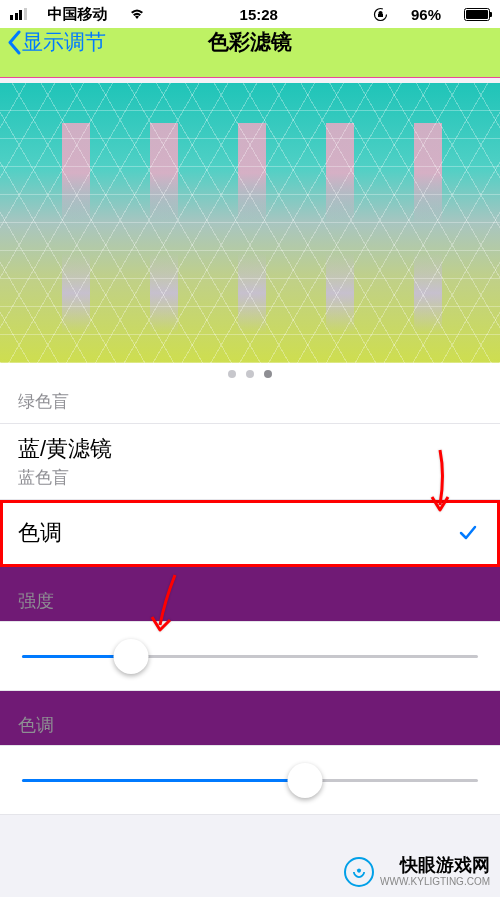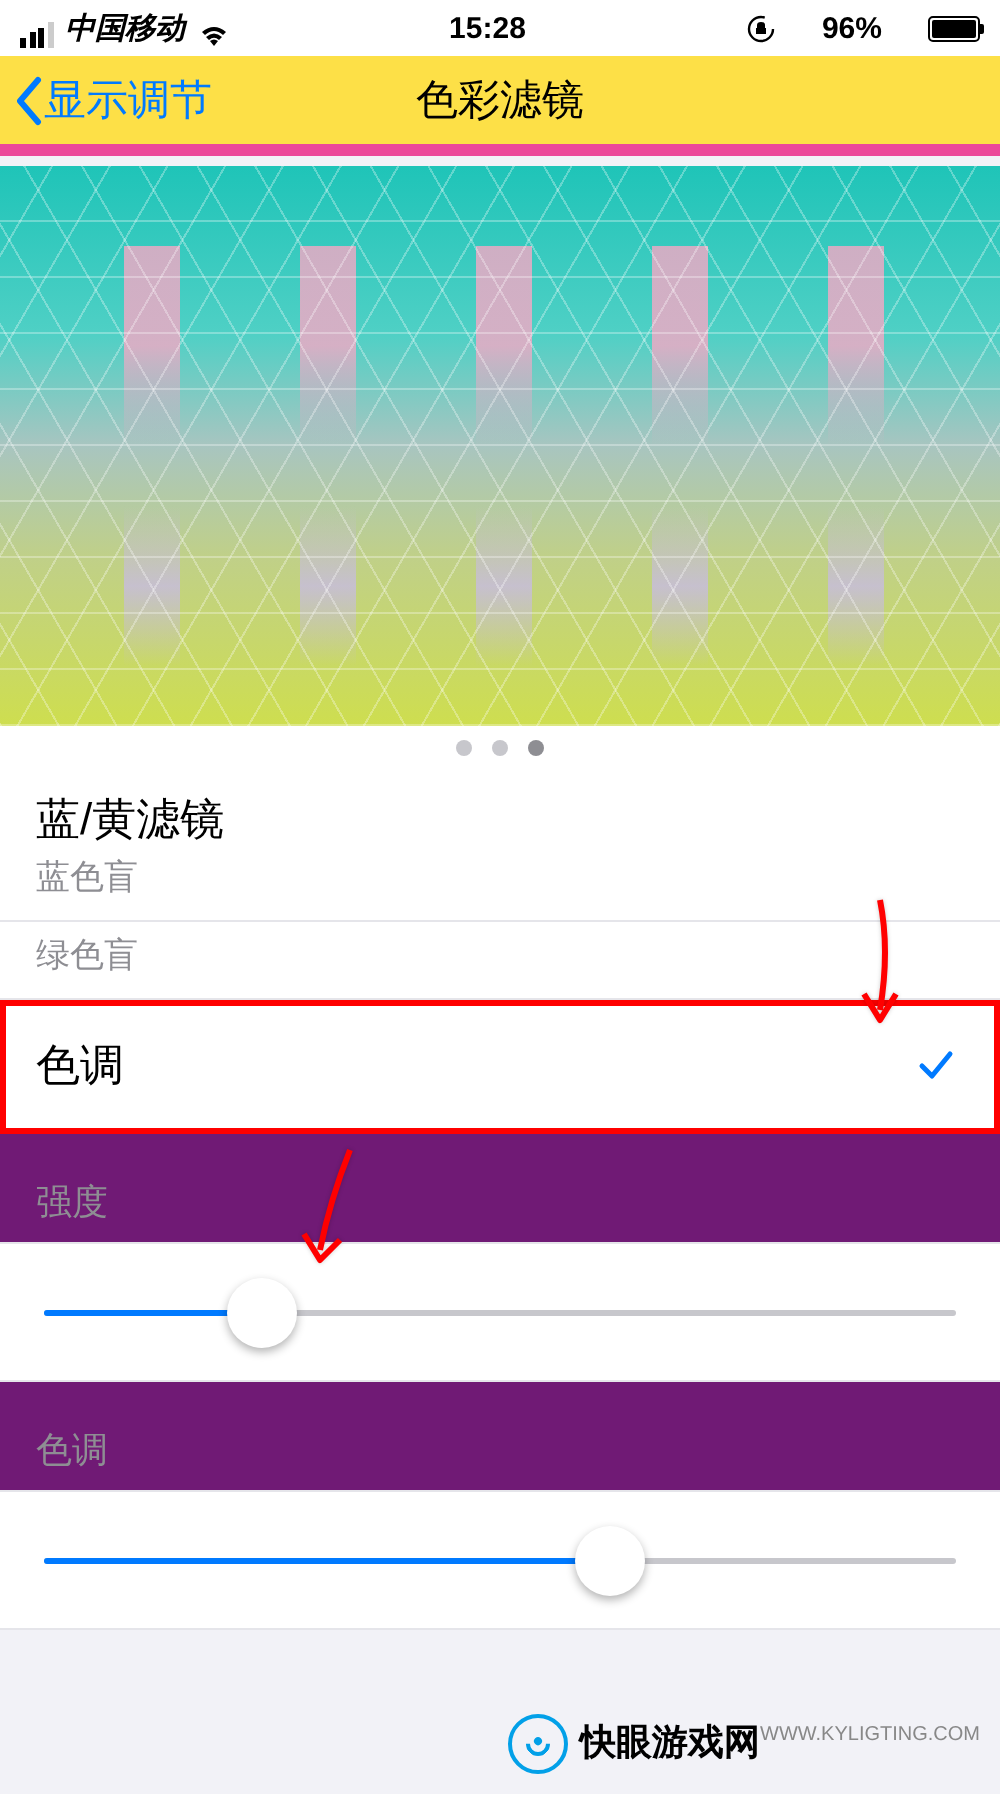--- a/index.html
+++ b/index.html
@@ -26,9 +26,8 @@
     }
     .status-left {
       display: flex;
-      align-items: flex-end;
-      gap: 6px;
-      font-style: italic;
+      align-items: center;
+      gap: 21px;
     }
     .status-right {
       display: flex;

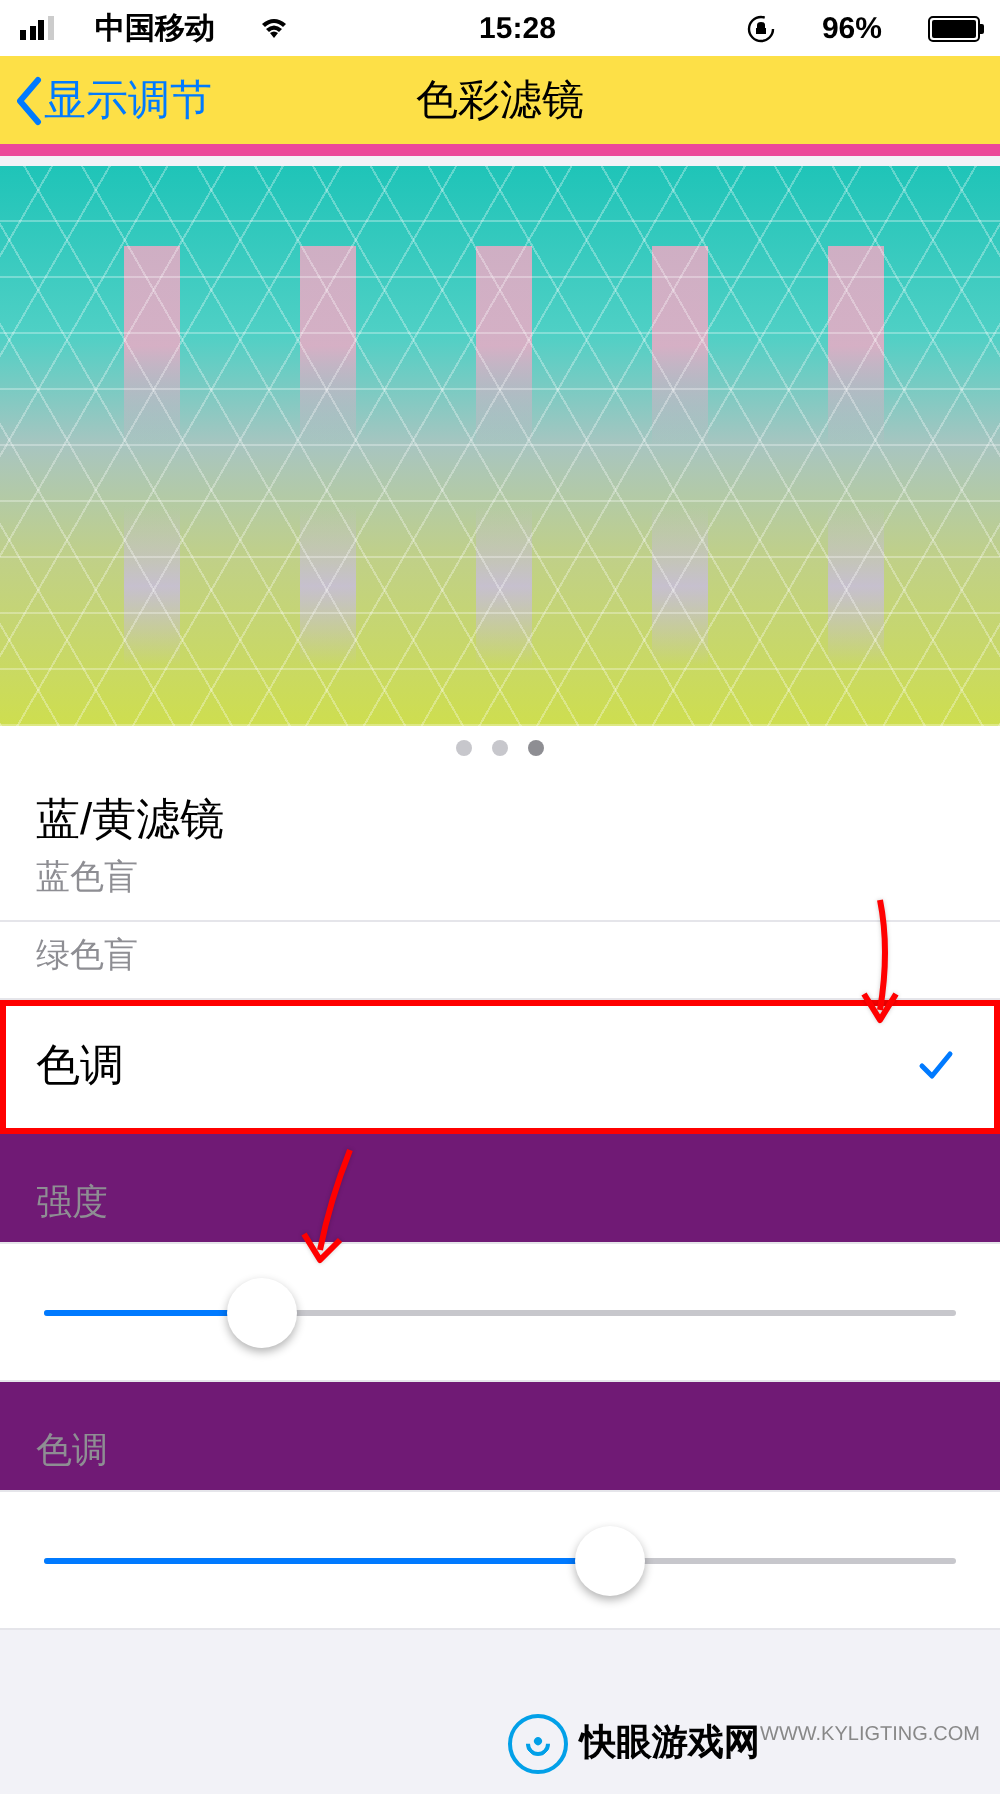--- a/index.html
+++ b/index.html
@@ -80,11 +80,10 @@
     }
     .nav-bar {
       height: 50px;
-      background: #fde047;
-      display: flex;
-      align-items: center;
-      position: relative;
-      border-bottom: 6px solid #ec4899;
+      background: #bef264;
+      display: flex;
+      position: relative;
+      border-bottom: 1px solid #ec4899;
     }
     .back-button {
       display: flex;

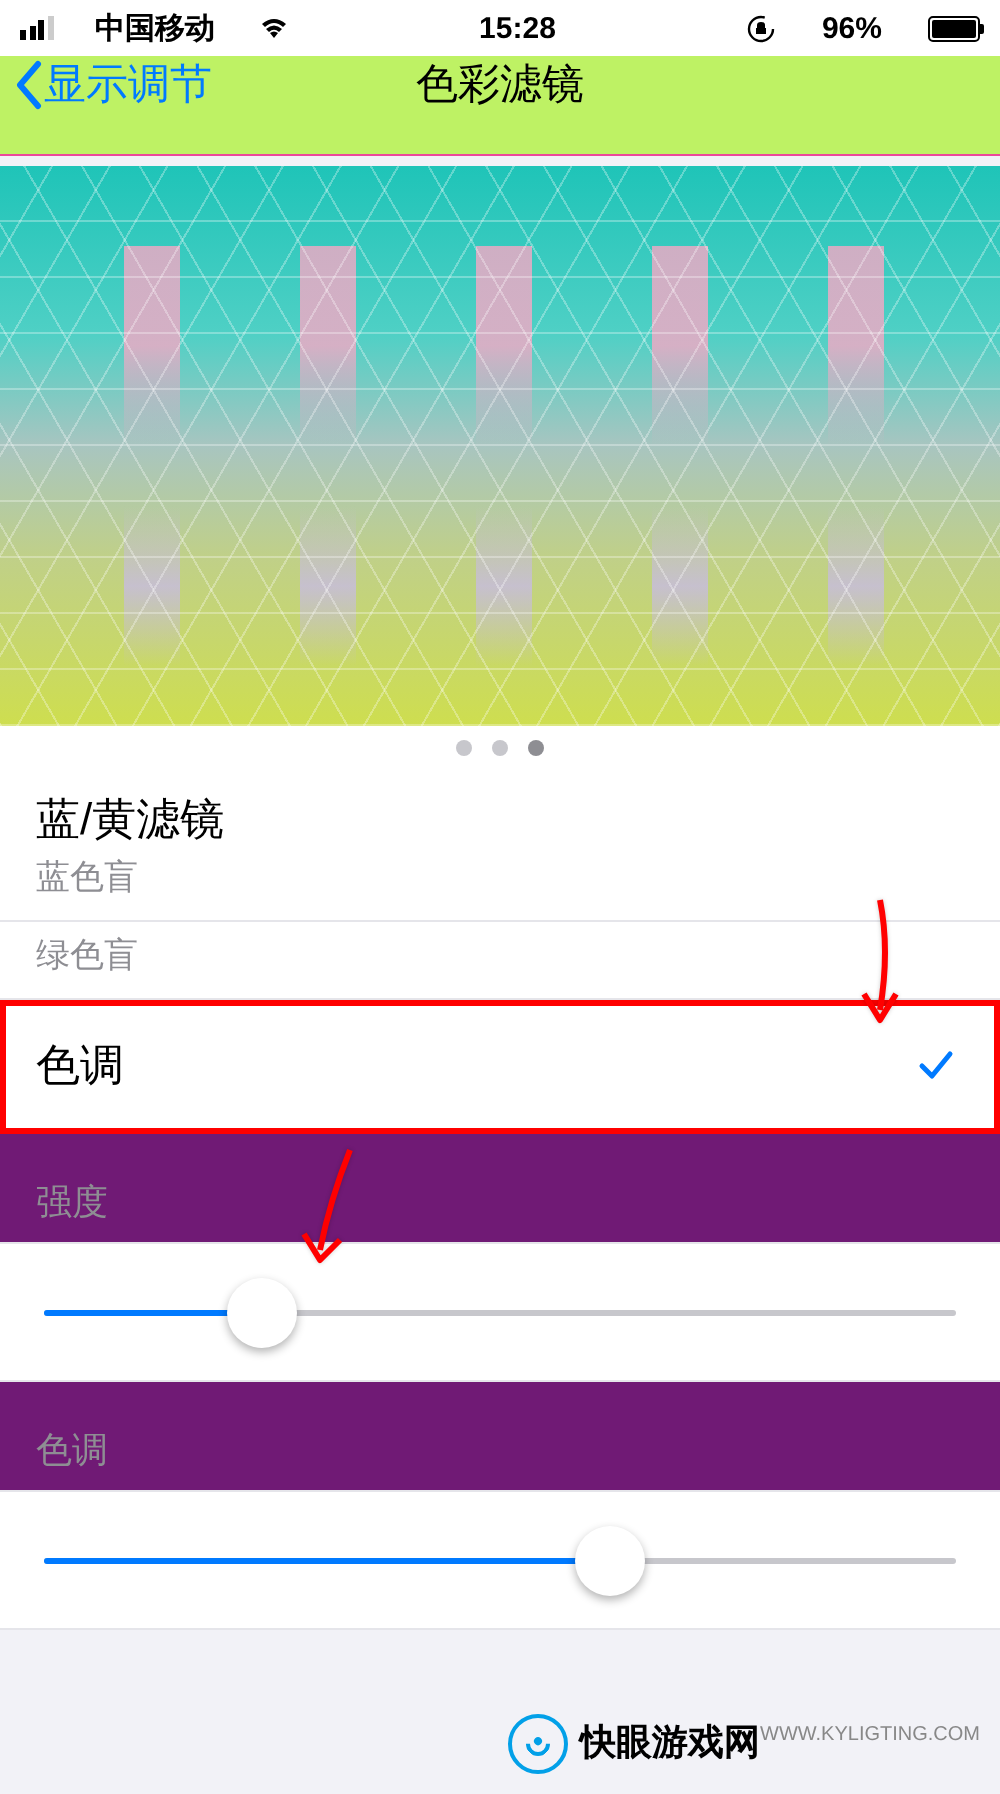--- a/index.html
+++ b/index.html
@@ -102,7 +102,7 @@
       flex: 1;
       text-align: center;
       font-size: 21px;
-      font-weight: 400;
+      font-weight: 700;
       color: #000;
     }
     .preview-image {

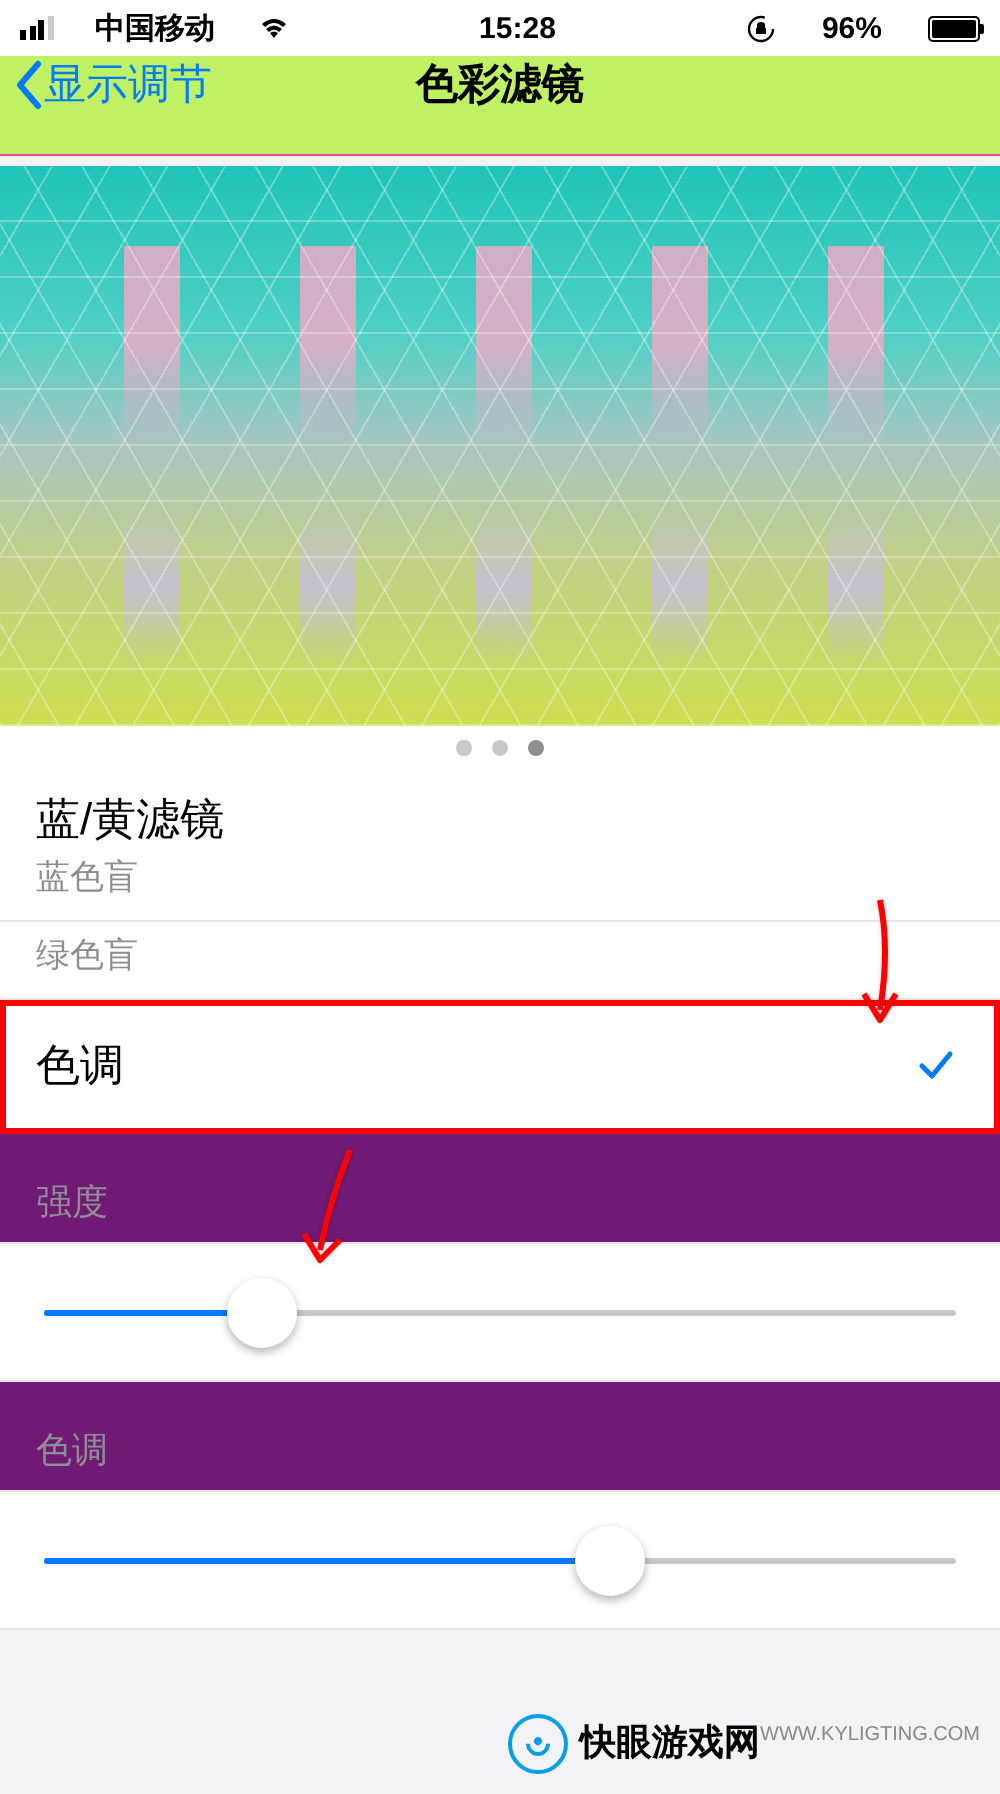--- a/index.html
+++ b/index.html
@@ -364,12 +364,12 @@
 </div>
 
 <div class="list">
+  <div class="list-item partial">
+    <div class="item-sub">绿色盲</div>
+  </div>
   <div class="list-item">
     <div class="item-title">蓝/黄滤镜</div>
     <div class="item-sub">蓝色盲</div>
-  </div>
-  <div class="list-item partial">
-    <div class="item-sub">绿色盲</div>
   </div>
   <div class="list-item highlighted">
     <div class="item-title">色调</div>

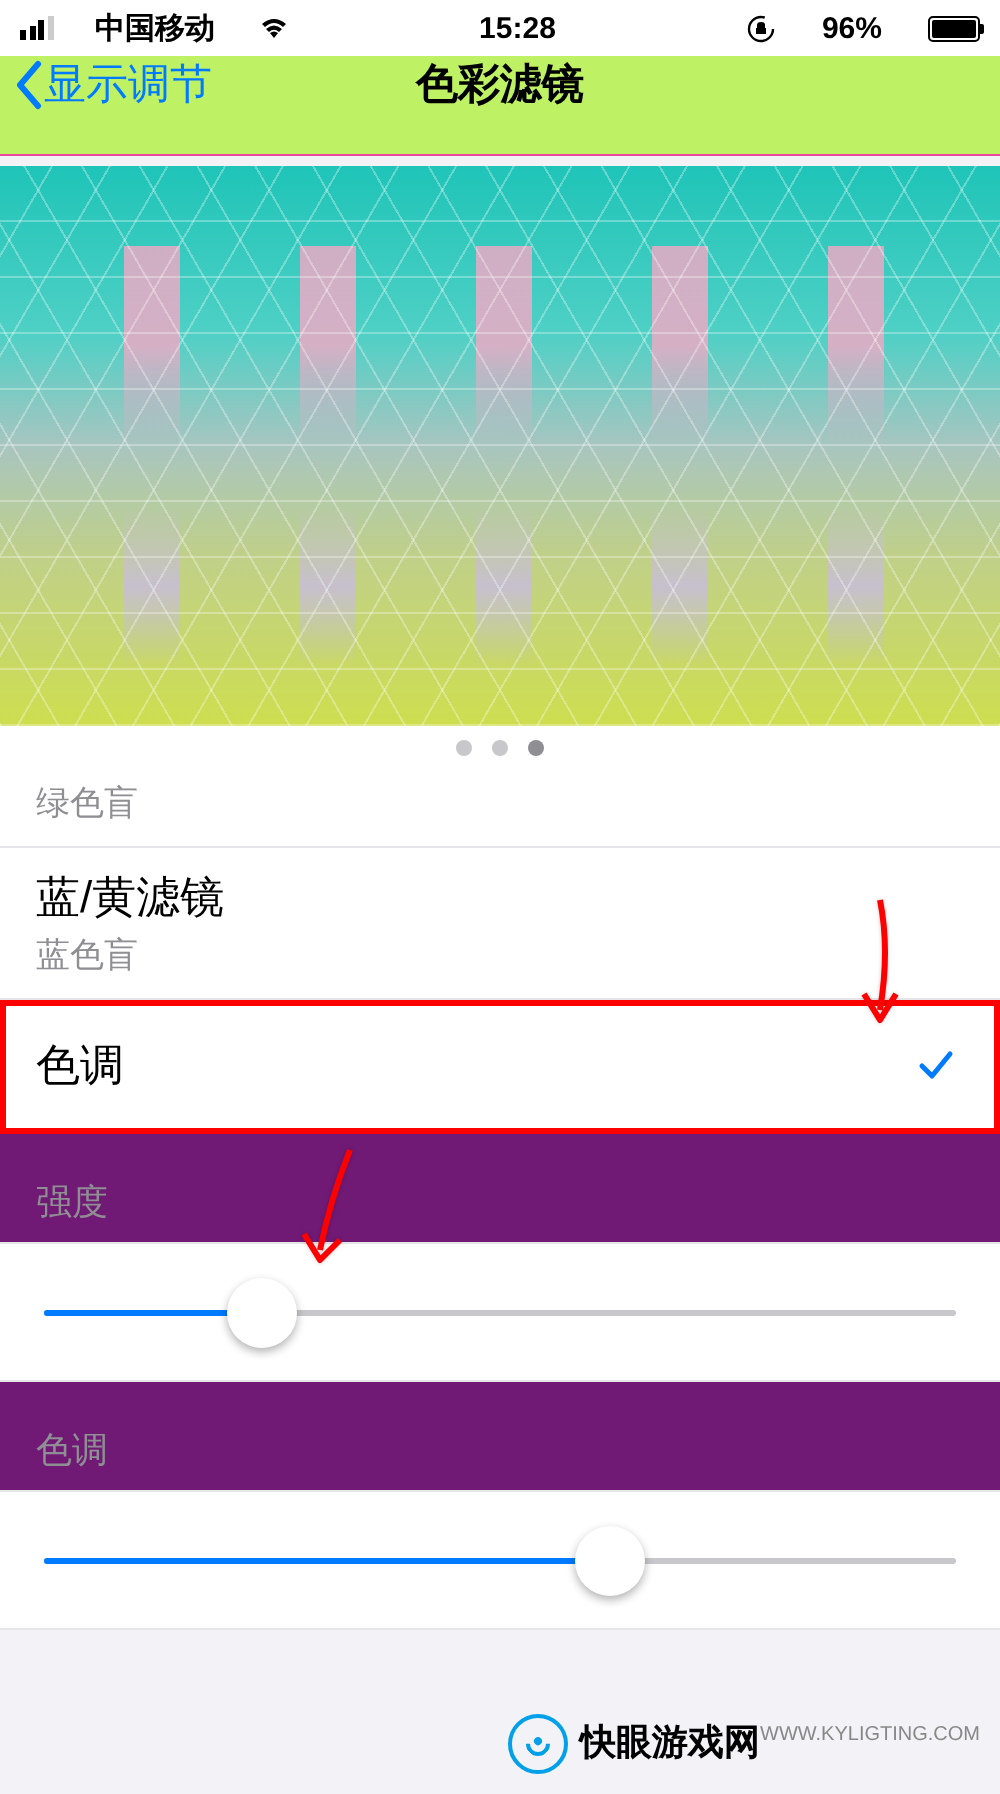--- a/index.html
+++ b/index.html
@@ -289,8 +289,9 @@
     }
     .wm-text {
       display: flex;
-      flex-direction: row;
+      flex-direction: column;
       line-height: 1.1;
+      align-items: flex-end;
     }
     .wm-cn {
       font-weight: bold;

